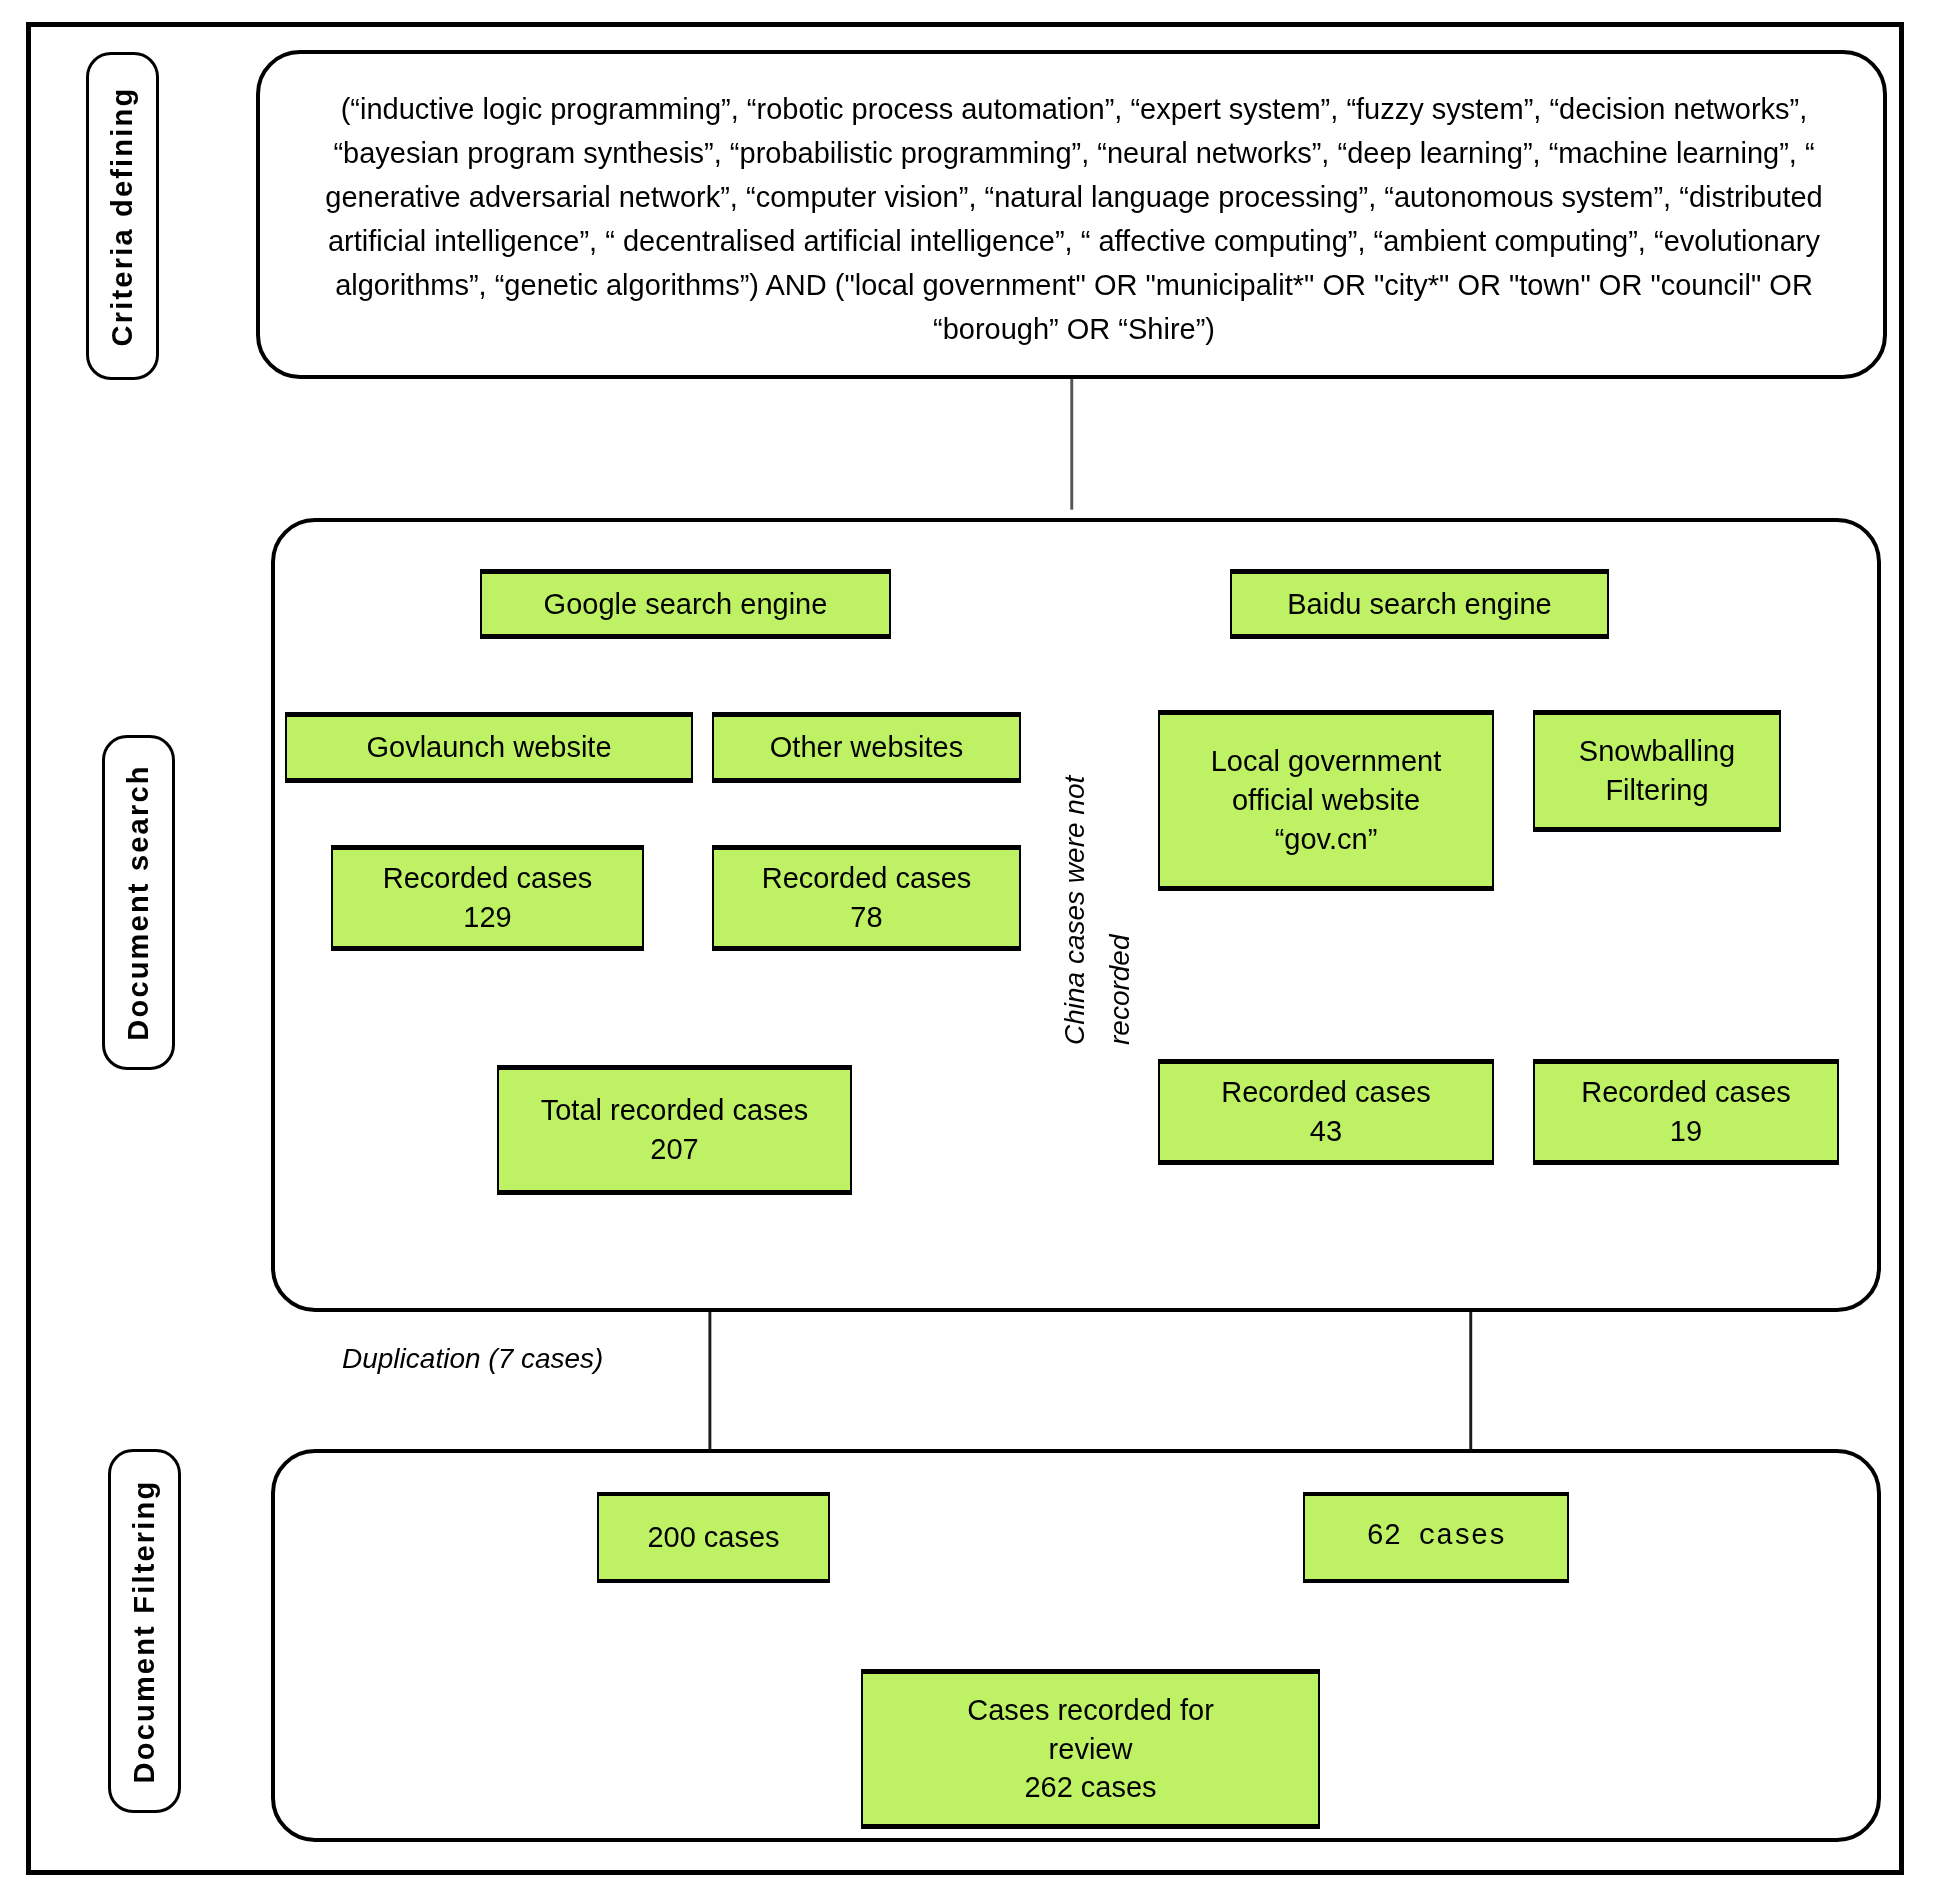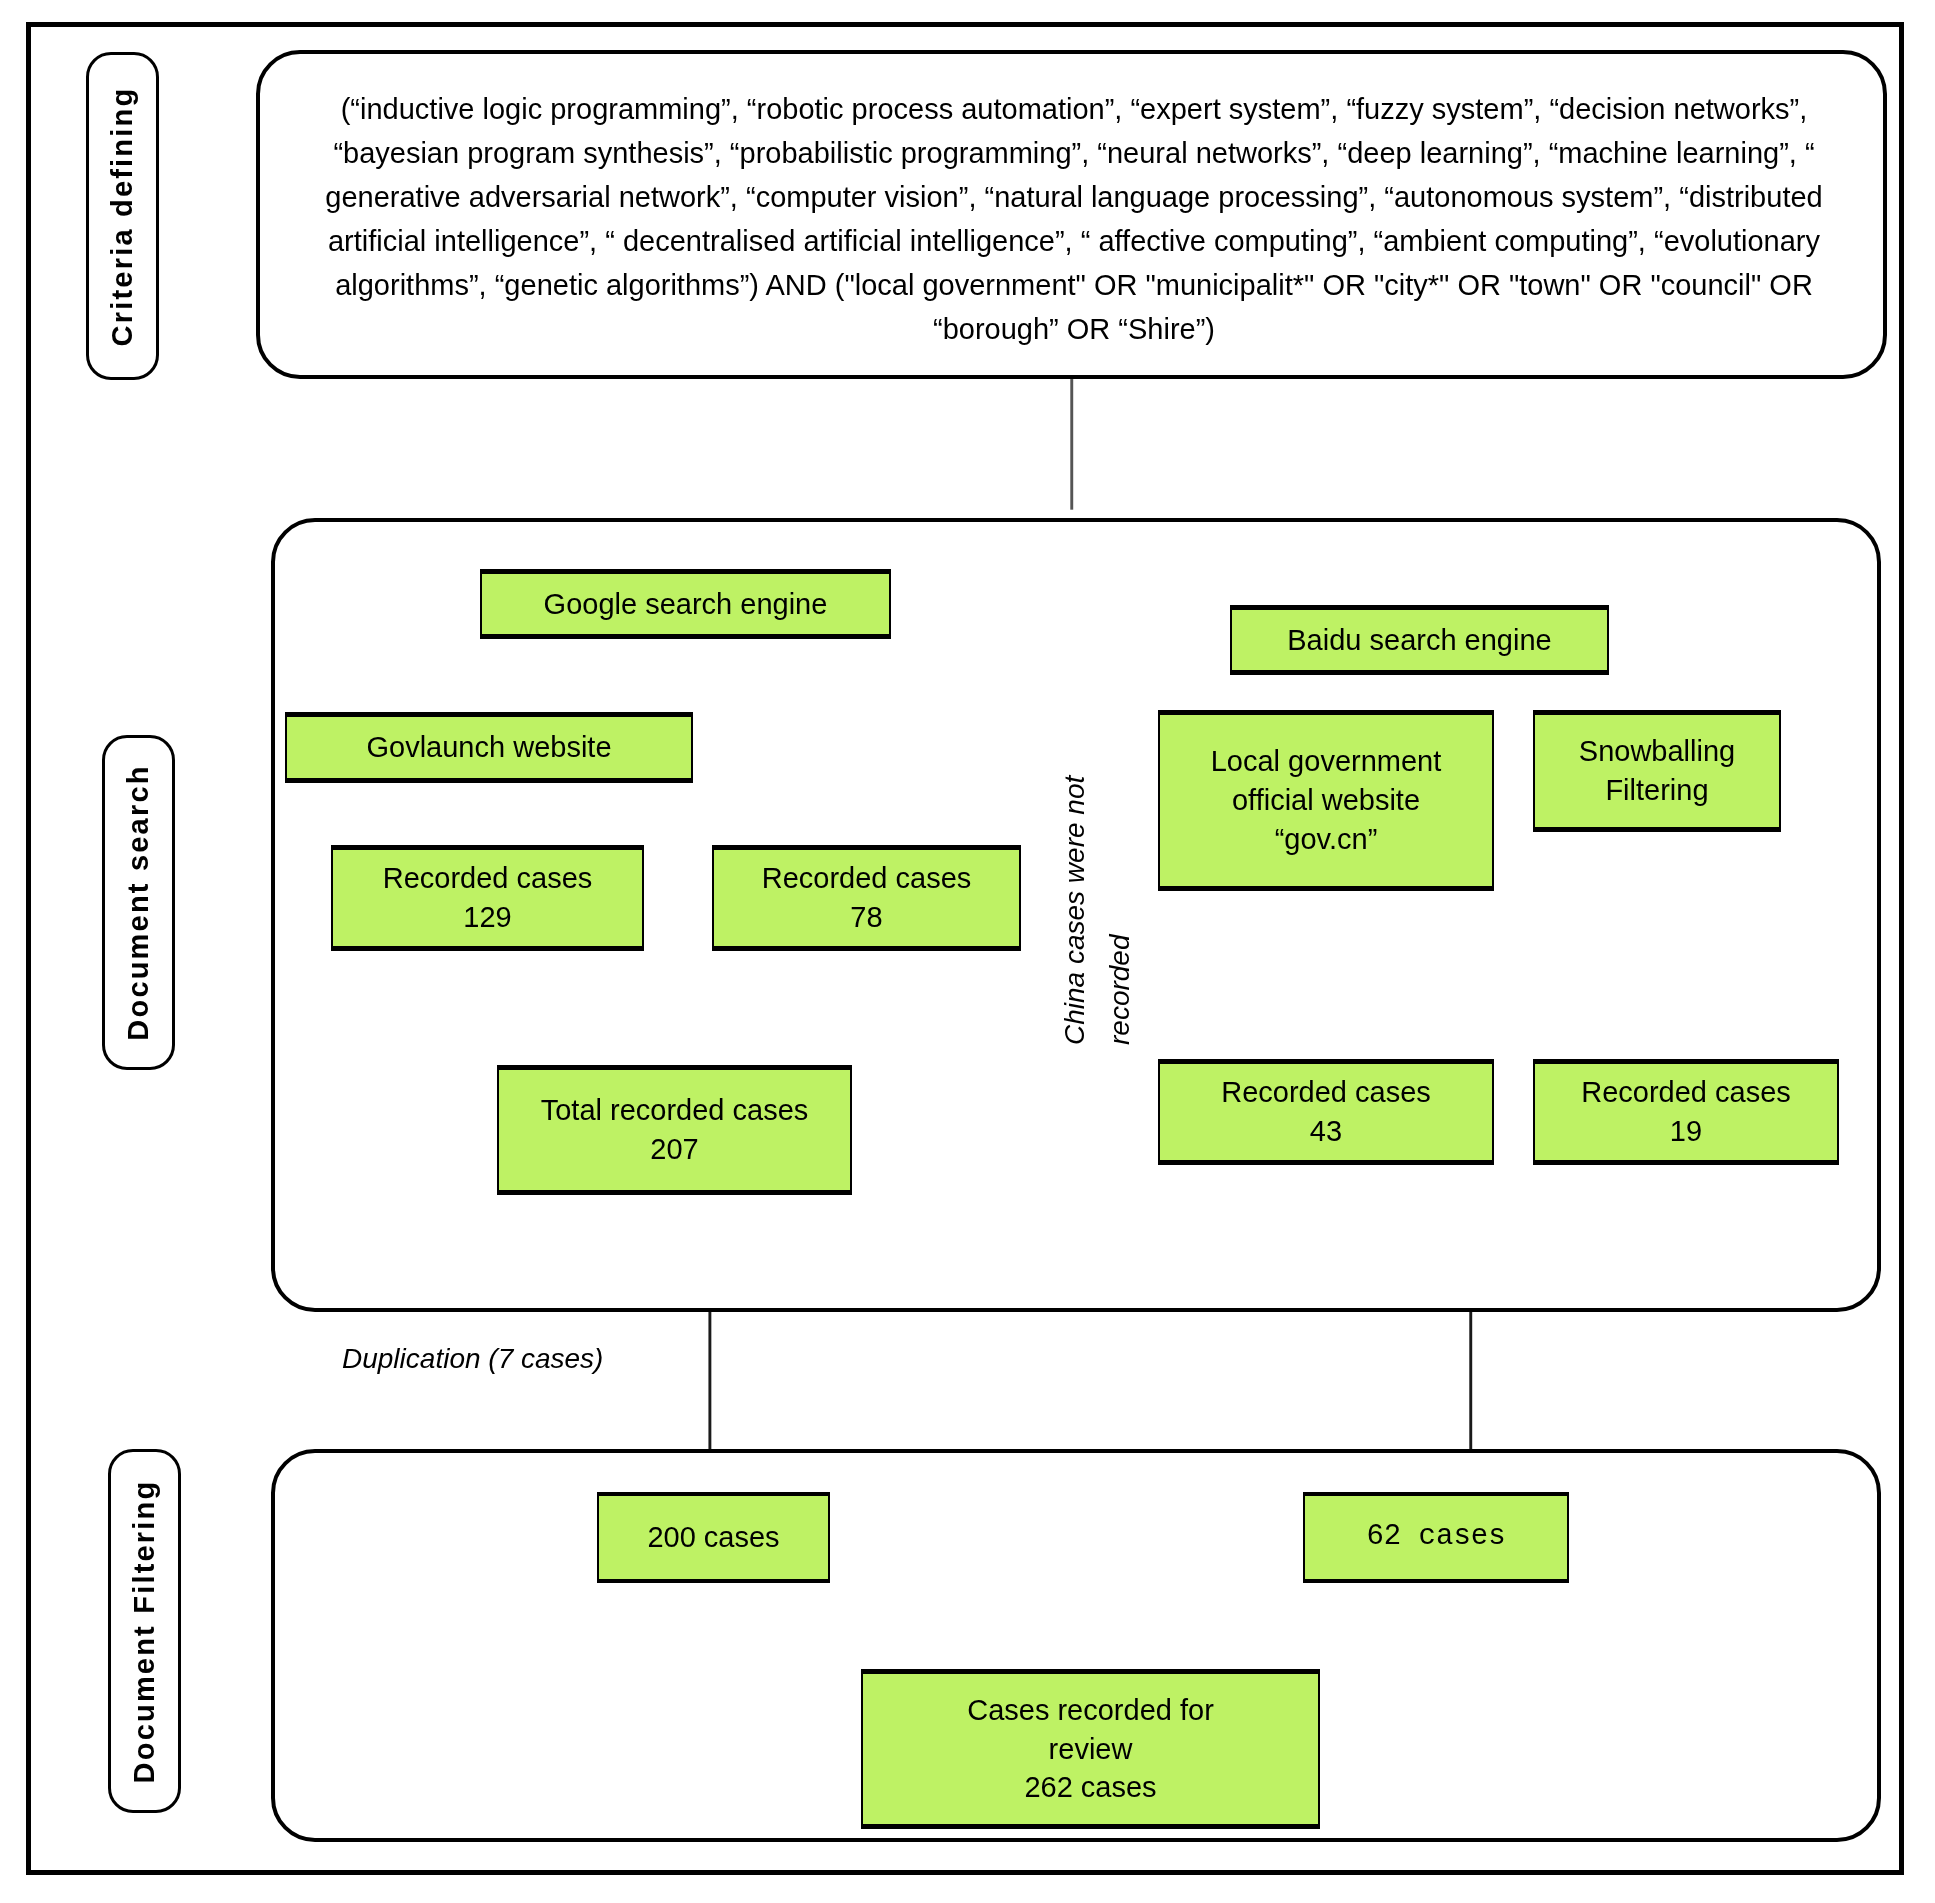--- a/index.html
+++ b/index.html
@@ -191,7 +191,7 @@
 
   <div class="node" style="left:480px; top:569px; width:411px; height:70px;">Google search engine</div>
 
-  <div class="node" style="left:1230px; top:569px; width:379px; height:70px;margin-top:36px;">Baidu search engine</div>
+  <div class="node" style="left:1230px; top:569px; width:379px; height:70px;">Baidu search engine</div>
 
   <div class="node" style="left:277px; top:712px; width:408px; height:71px;margin-left:8px;">Govlaunch website</div>
 

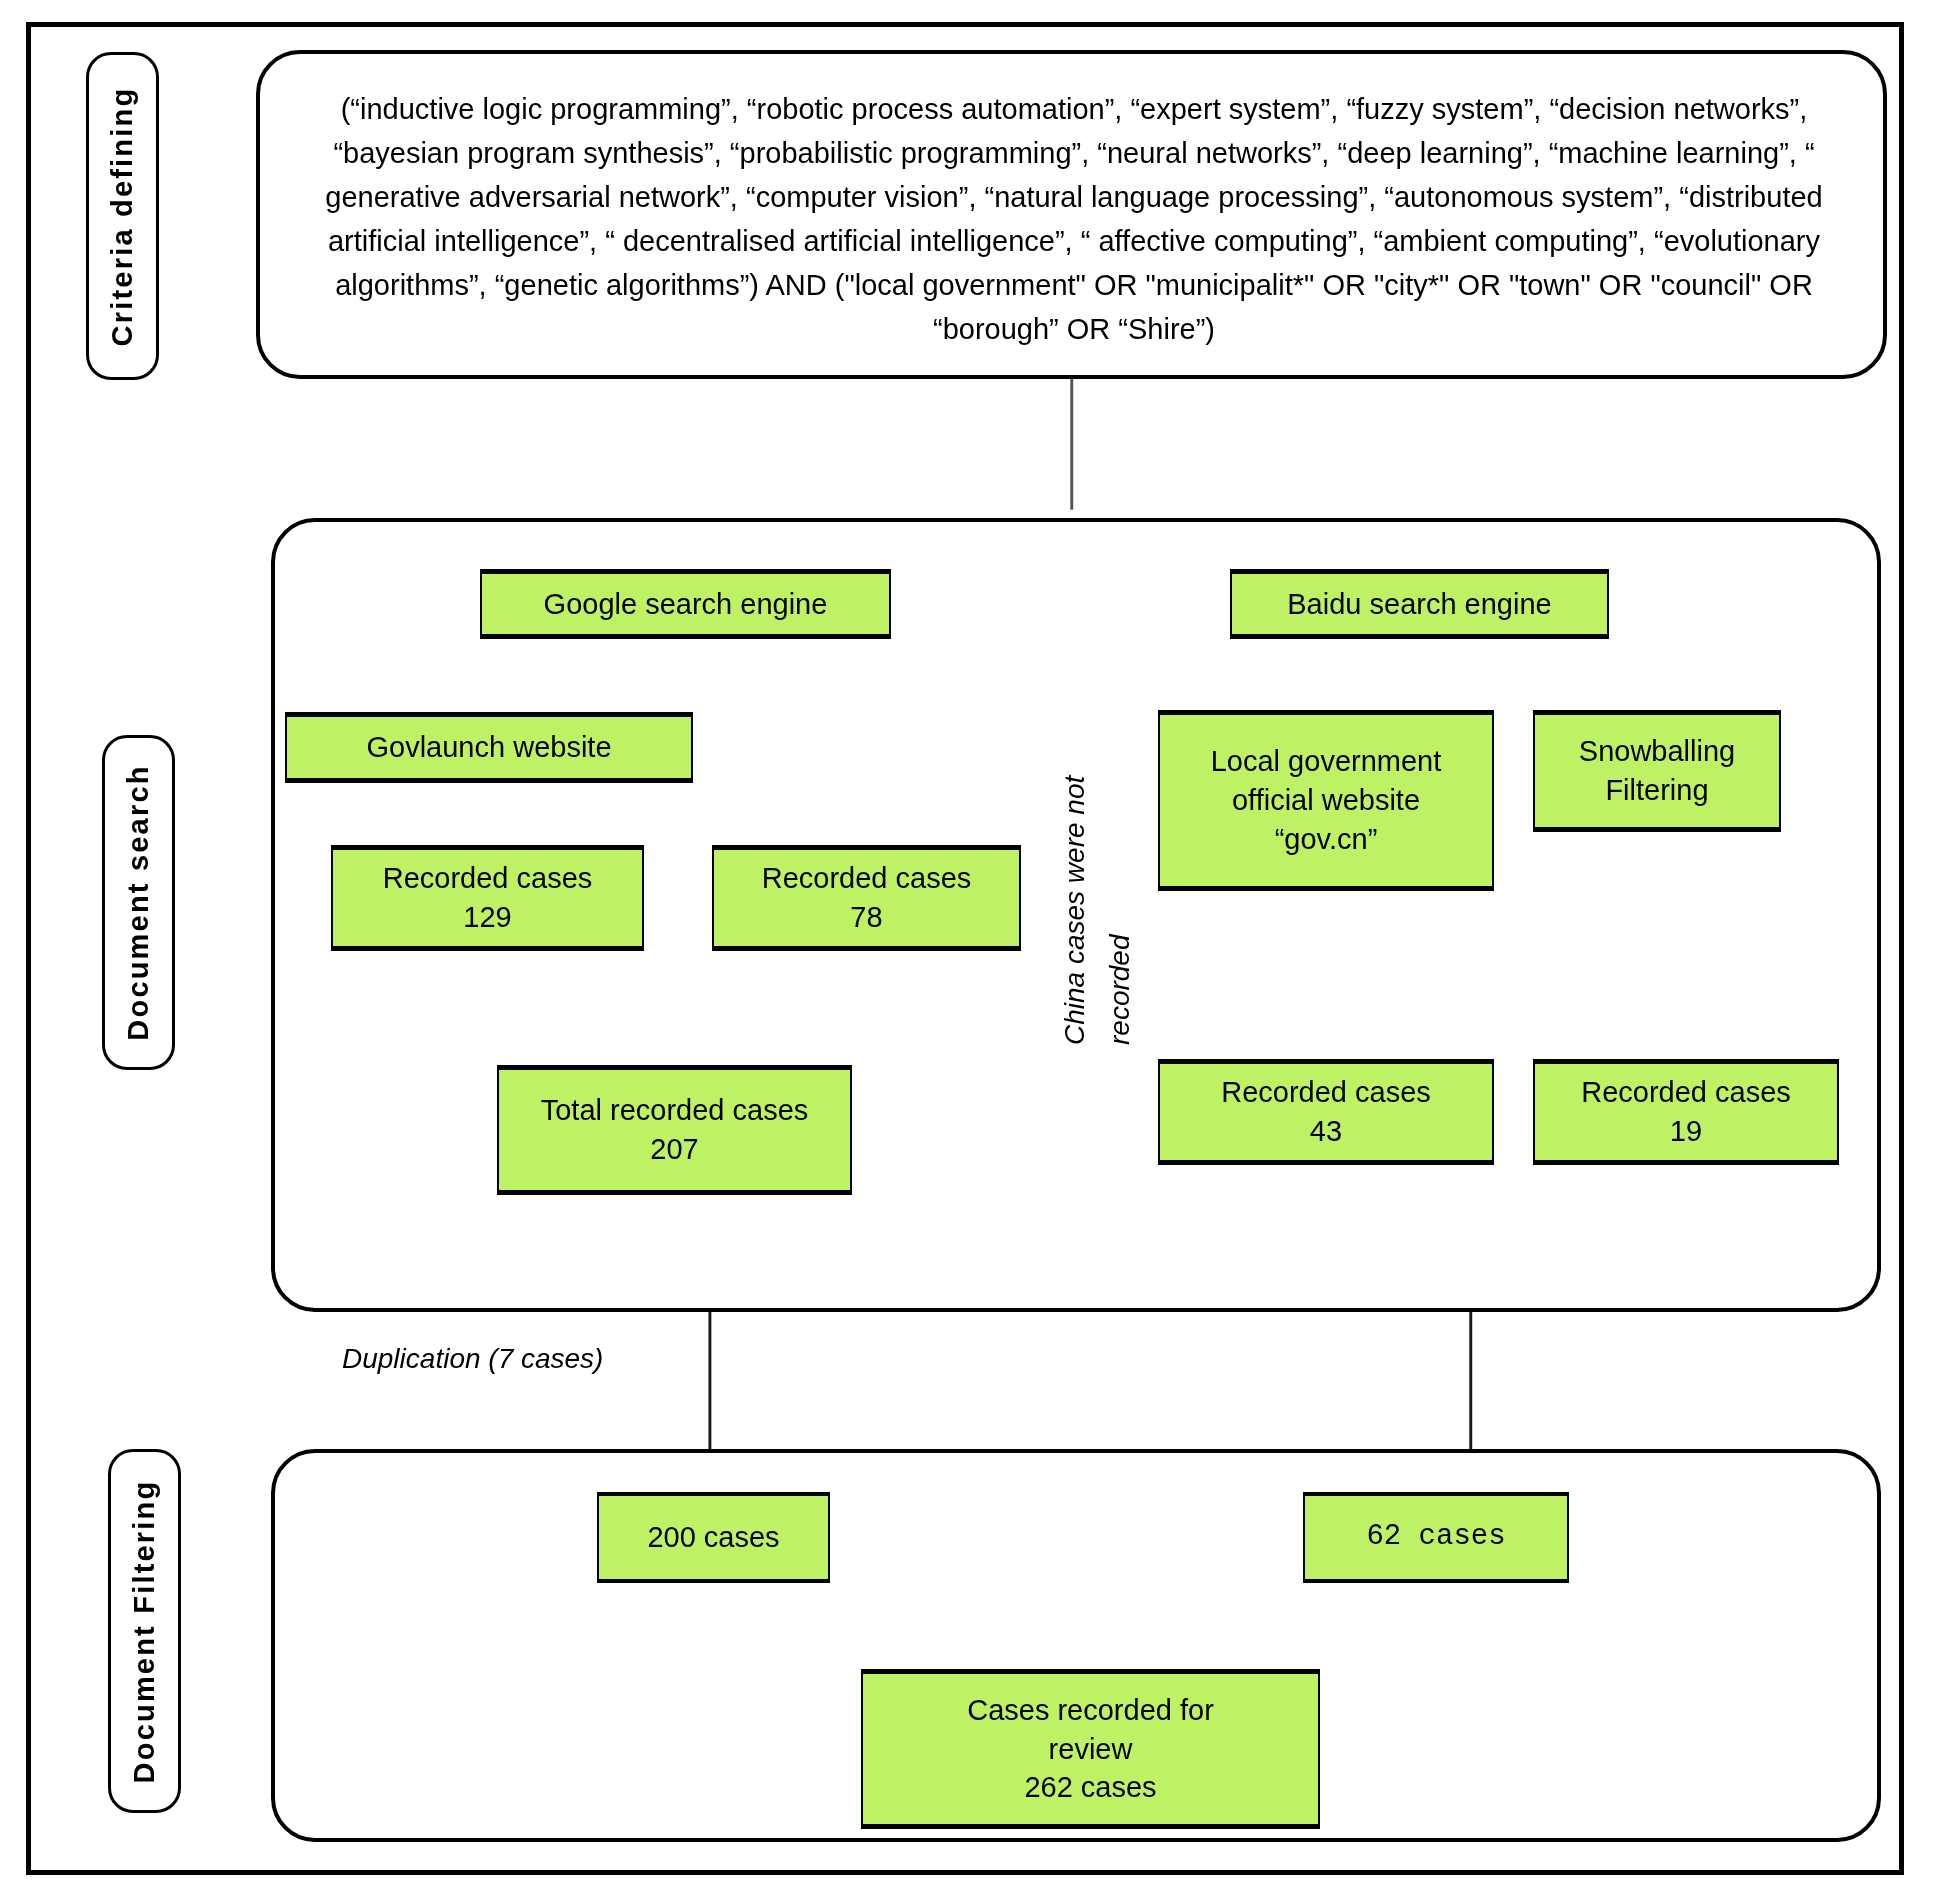--- a/index.html
+++ b/index.html
@@ -195,6 +195,7 @@
 
   <div class="node" style="left:277px; top:712px; width:408px; height:71px;margin-left:8px;">Govlaunch website</div>
 
+  <div class="node" style="left:712px; top:712px; width:309px; height:71px;">Other websites</div>
 
   <div class="node" style="left:331px; top:845px; width:313px; height:106px;">Recorded cases
 129</div>

